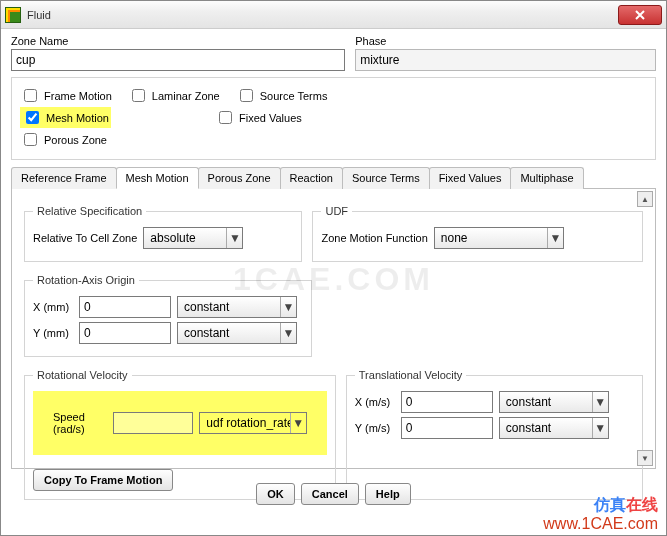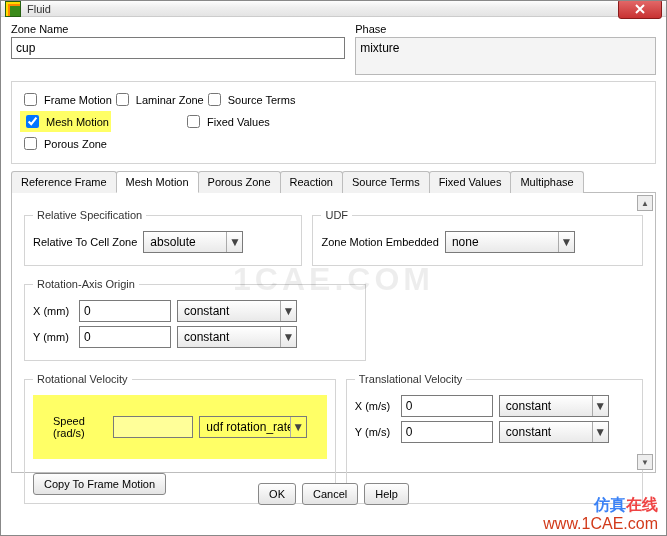--- a/index.html
+++ b/index.html
@@ -14,7 +14,7 @@
     border: 1px solid #888;
   }
   .titlebar {
-    height: 16px;
+    height: 28px;
     background: linear-gradient(to bottom, #fdfdfd 0%, #efefef 40%, #e4e4e4 100%);
     border-bottom: 1px solid #ccc;
     display: flex;

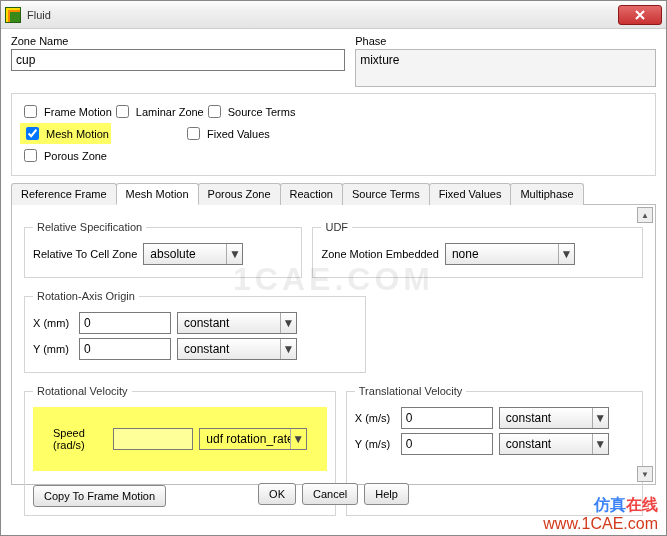--- a/index.html
+++ b/index.html
@@ -63,7 +63,7 @@
     border: 1px solid #b8b8b8;
     background: #f4f4f4;
     padding: 3px 4px;
-    height: 38px;
+    height: 22px;
     font-size: 12px;
   }
   .chk-row { display:flex; flex-wrap:wrap; gap: 0; margin:2px 0; }

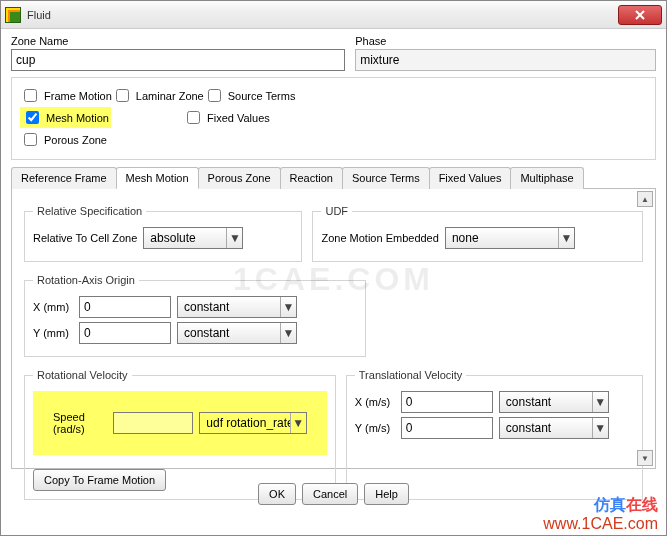--- a/index.html
+++ b/index.html
@@ -66,7 +66,7 @@
     height: 22px;
     font-size: 12px;
   }
-  .chk-row { display:flex; flex-wrap:wrap; gap: 0; margin:2px 0; }
+  .chk-row { display:flex; flex-wrap:wrap; gap: 16px; margin:2px 0; }
   .chk { display:flex; align-items:center; gap:4px; }
   .chk input { width:13px; height:13px; }
   .hl { background: #ffff66; padding:1px 2px; }

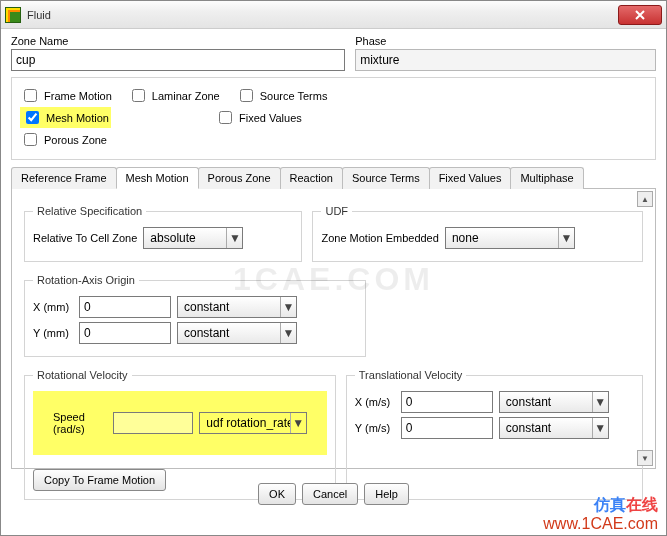--- a/index.html
+++ b/index.html
@@ -254,7 +254,7 @@
       <fieldset style="flex:1.2">
         <legend>UDF</legend>
         <div class="inline-row">
-          <span>Zone Motion Embedded</span>
+          <span>Zone Motion Function</span>
           <div class="combo" style="width:130px">
               <span>none</span>
               <div class="arrow">▼</div>

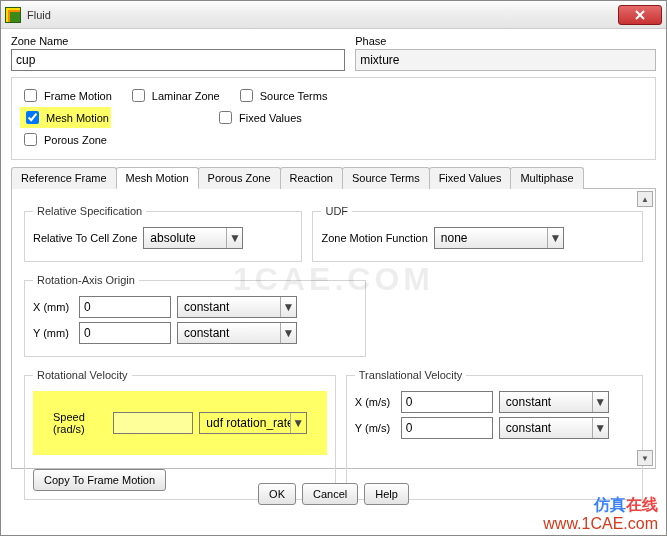--- a/index.html
+++ b/index.html
@@ -263,7 +263,7 @@
       </fieldset>
     </div>
 
-    <fieldset style="width:342px">
+    <fieldset style="width:288px">
       <legend>Rotation-Axis Origin</legend>
       <div class="inline-row">
         <span style="width:40px">X (mm)</span>

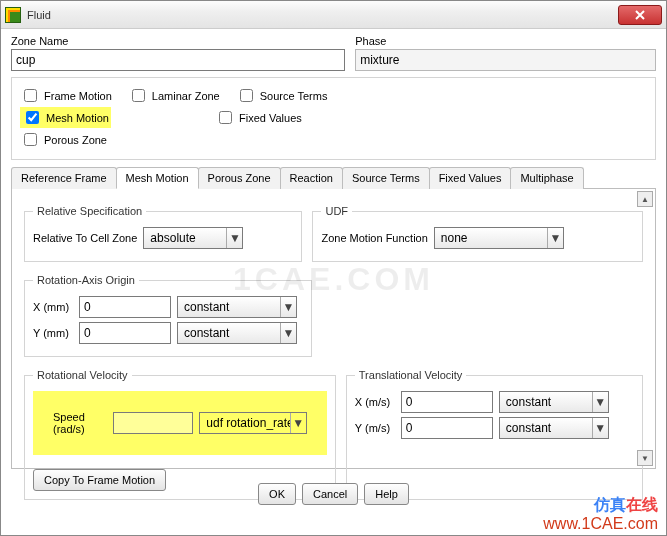--- a/index.html
+++ b/index.html
@@ -140,6 +140,7 @@
     font-family:inherit;
     font-size:11px;
     cursor:default;
+    font-weight:bold;
   }
   .button-bar {
     position:absolute;

